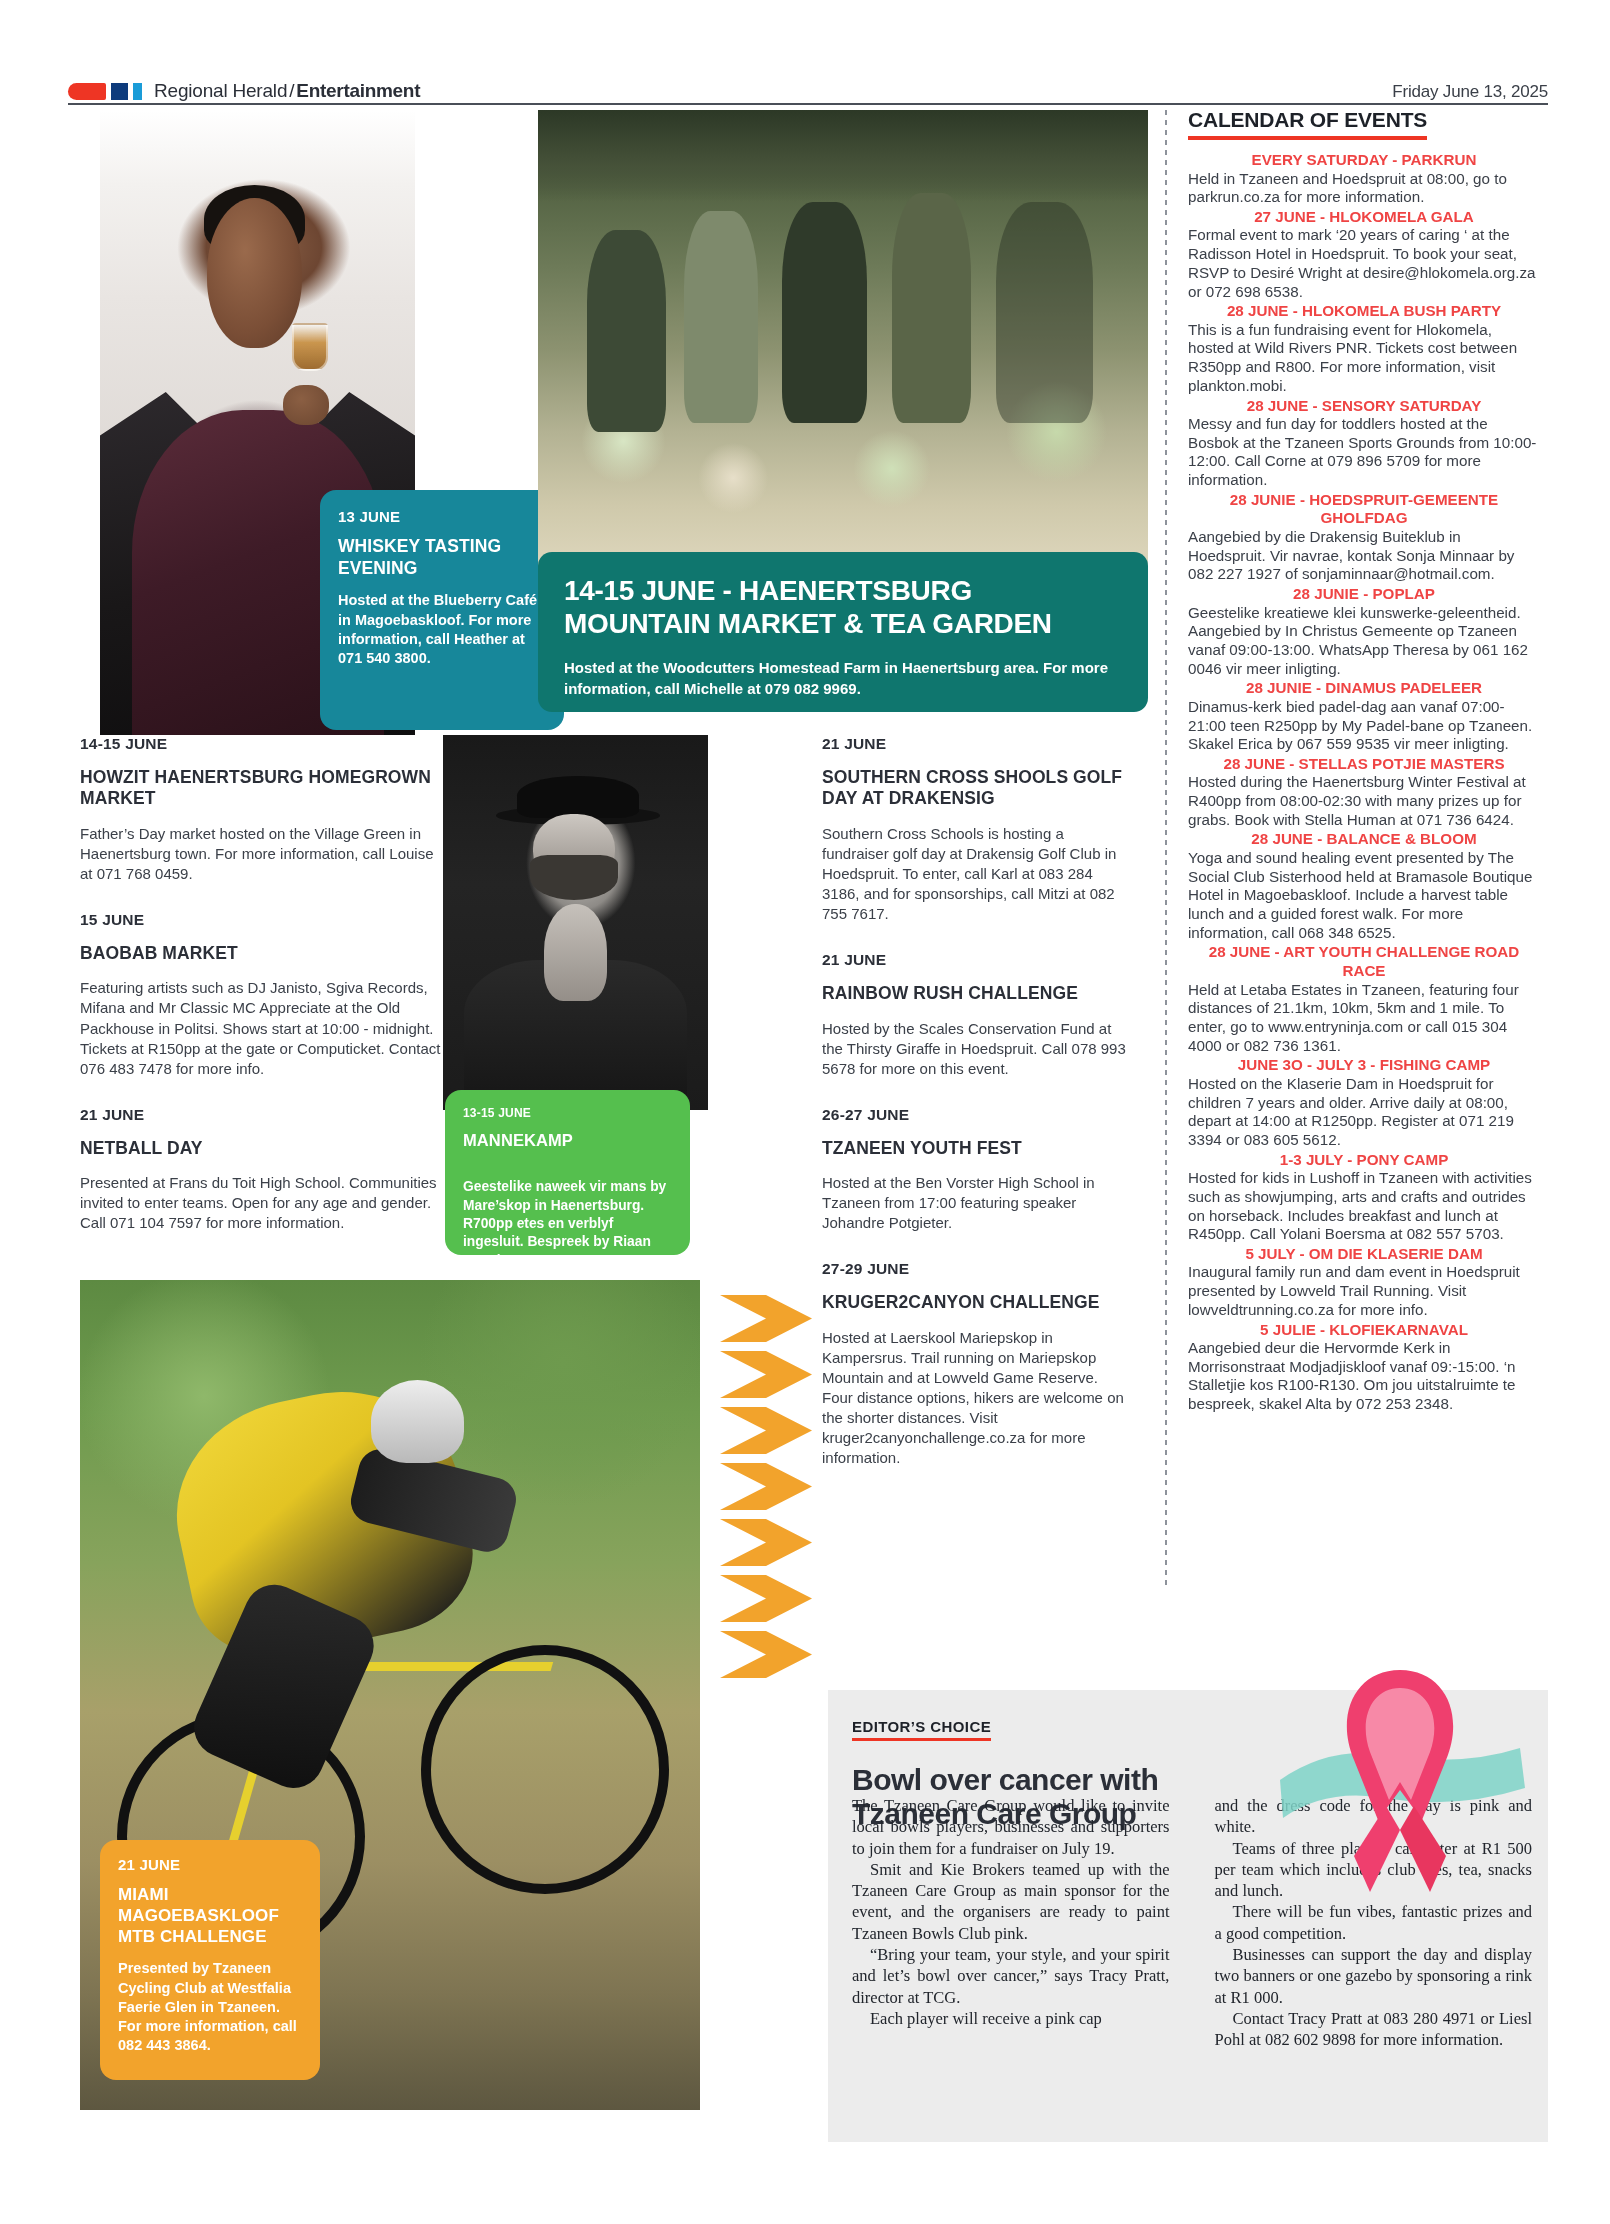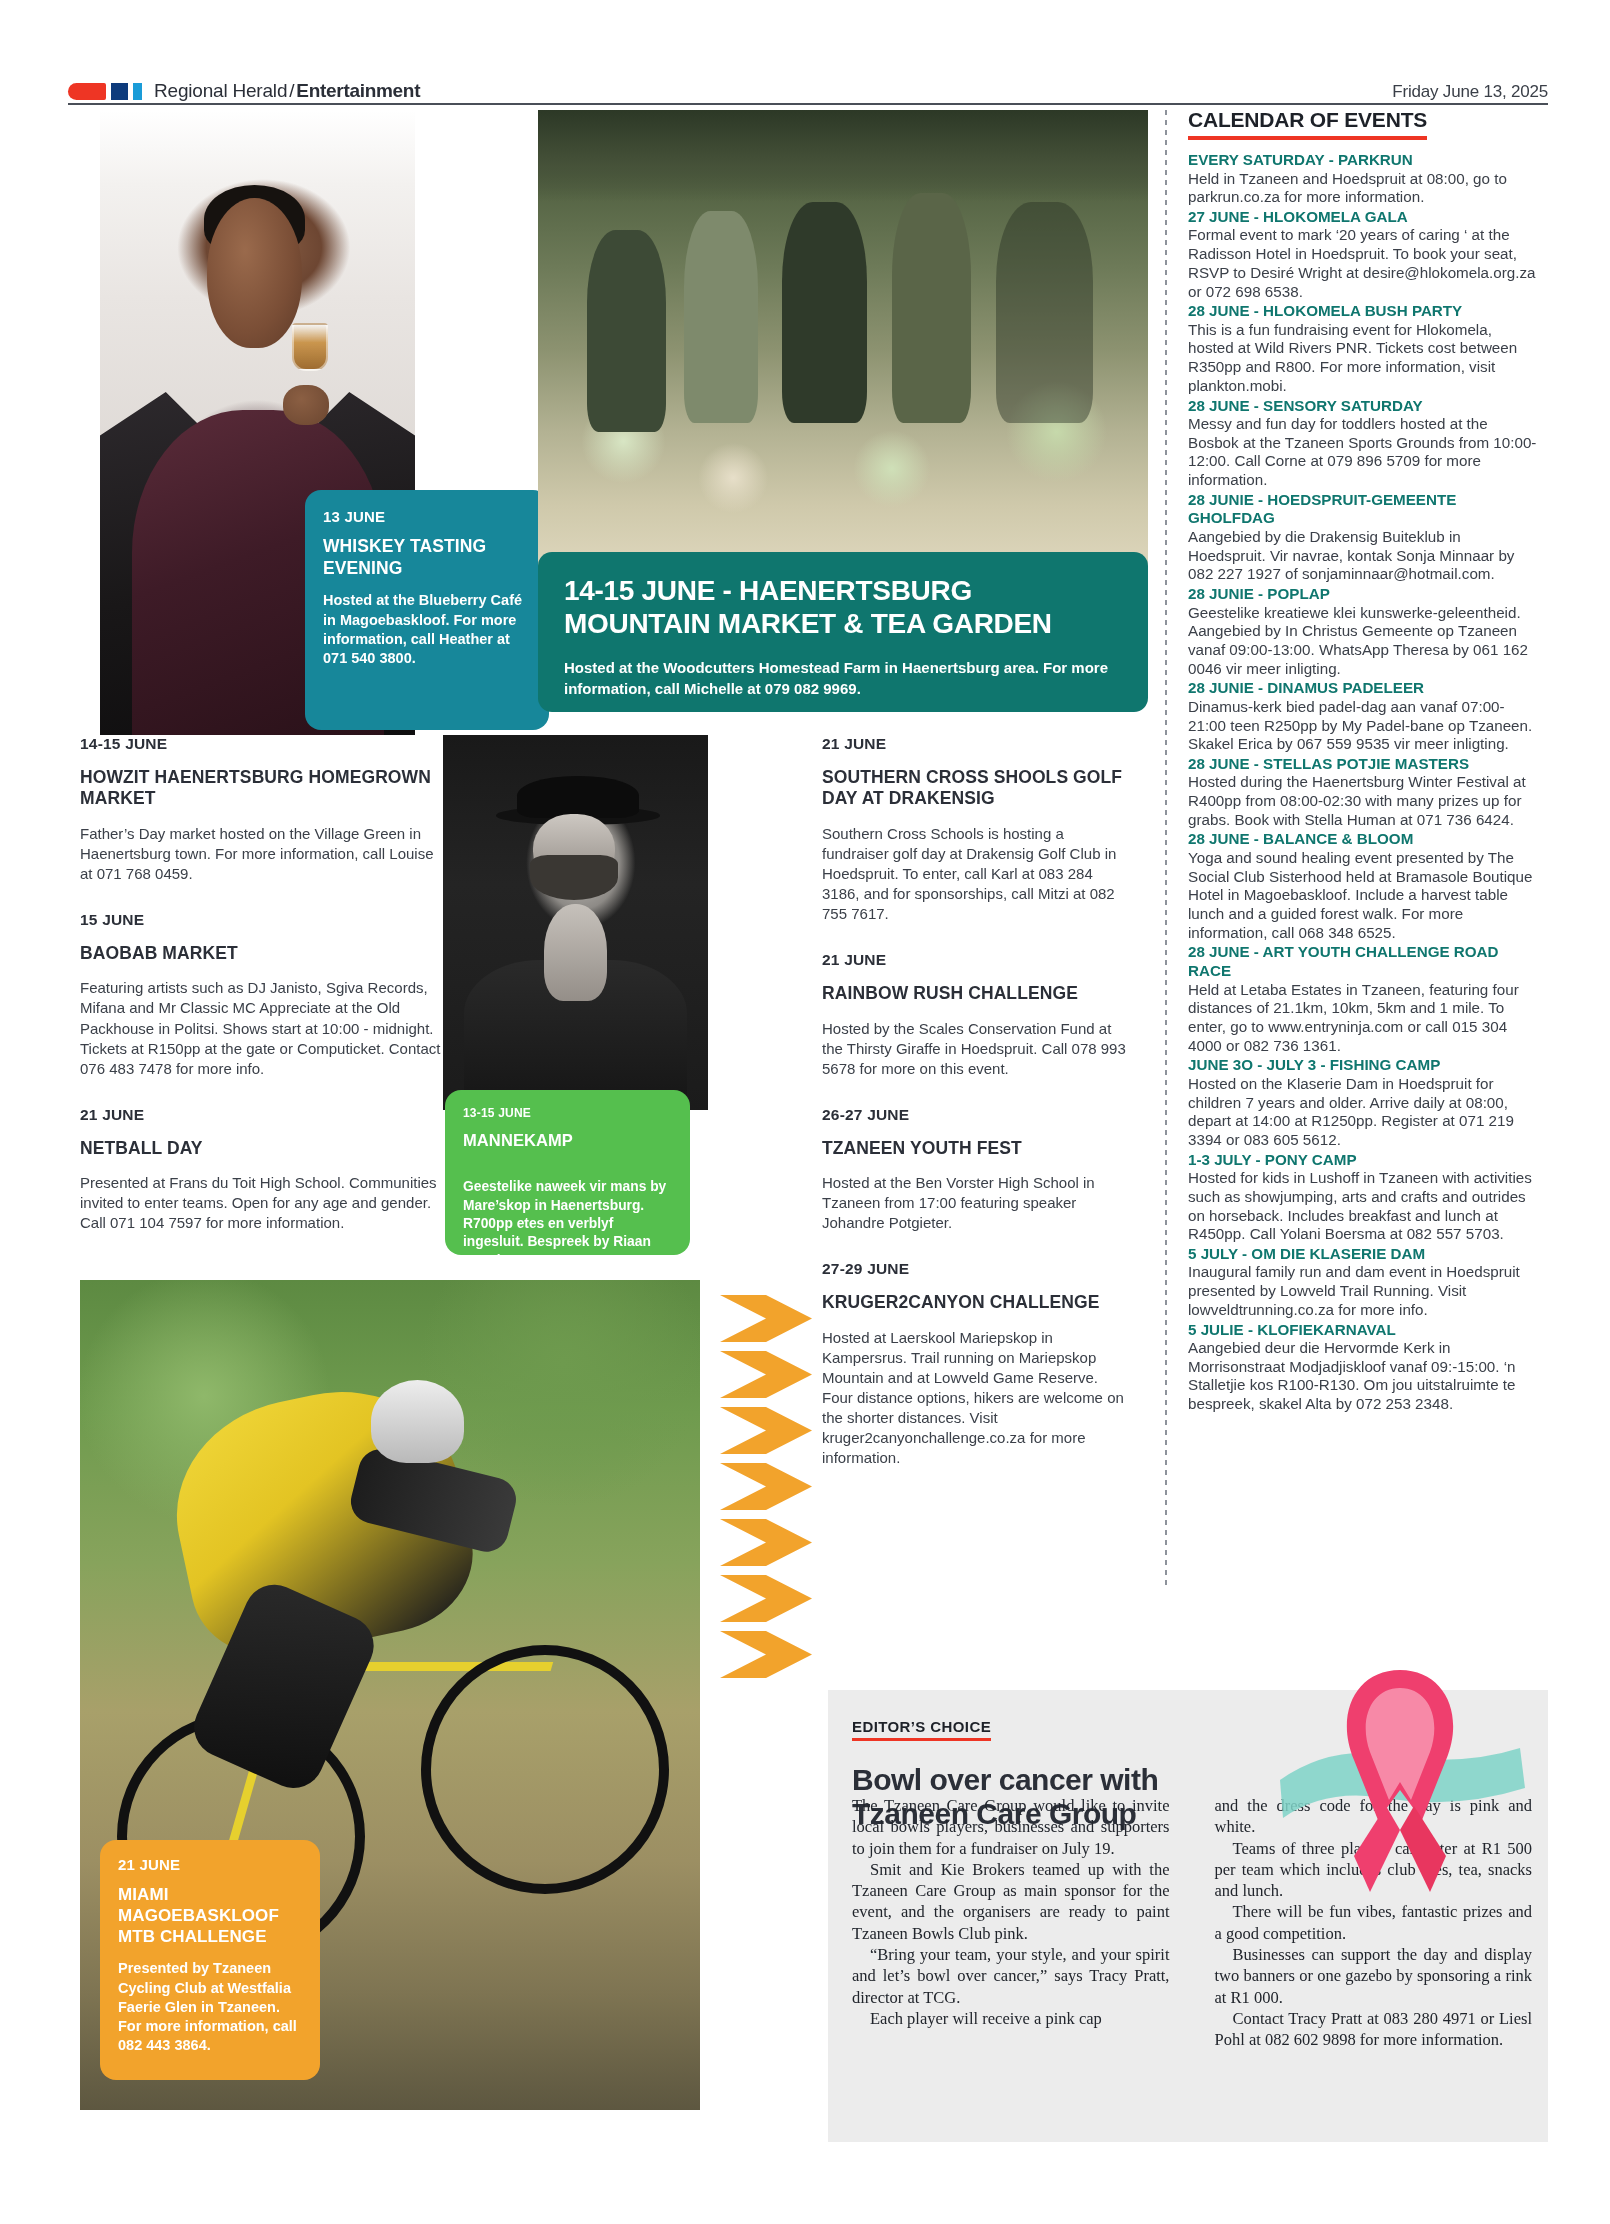--- a/index.html
+++ b/index.html
@@ -159,7 +159,7 @@
   .cal-head { font-size:21px; font-weight:800; letter-spacing:-0.2px; color:#1d2128;
     display:inline-block; padding-bottom:4px; border-bottom:4px solid #ee3524; margin-bottom:11px; }
   .cal-item { margin-bottom:0; }
-  .cal-t { font-size:15.2px; font-weight:800; line-height:1.22; color:#0f766e; }
+  .cal-t { font-size:15.2px; font-weight:800; line-height:1.22; color:#ef4444;text-align:center; }
   .cal-d { font-size:15.2px; line-height:1.23; color:#3b4049; margin-bottom:1px; }
 
   

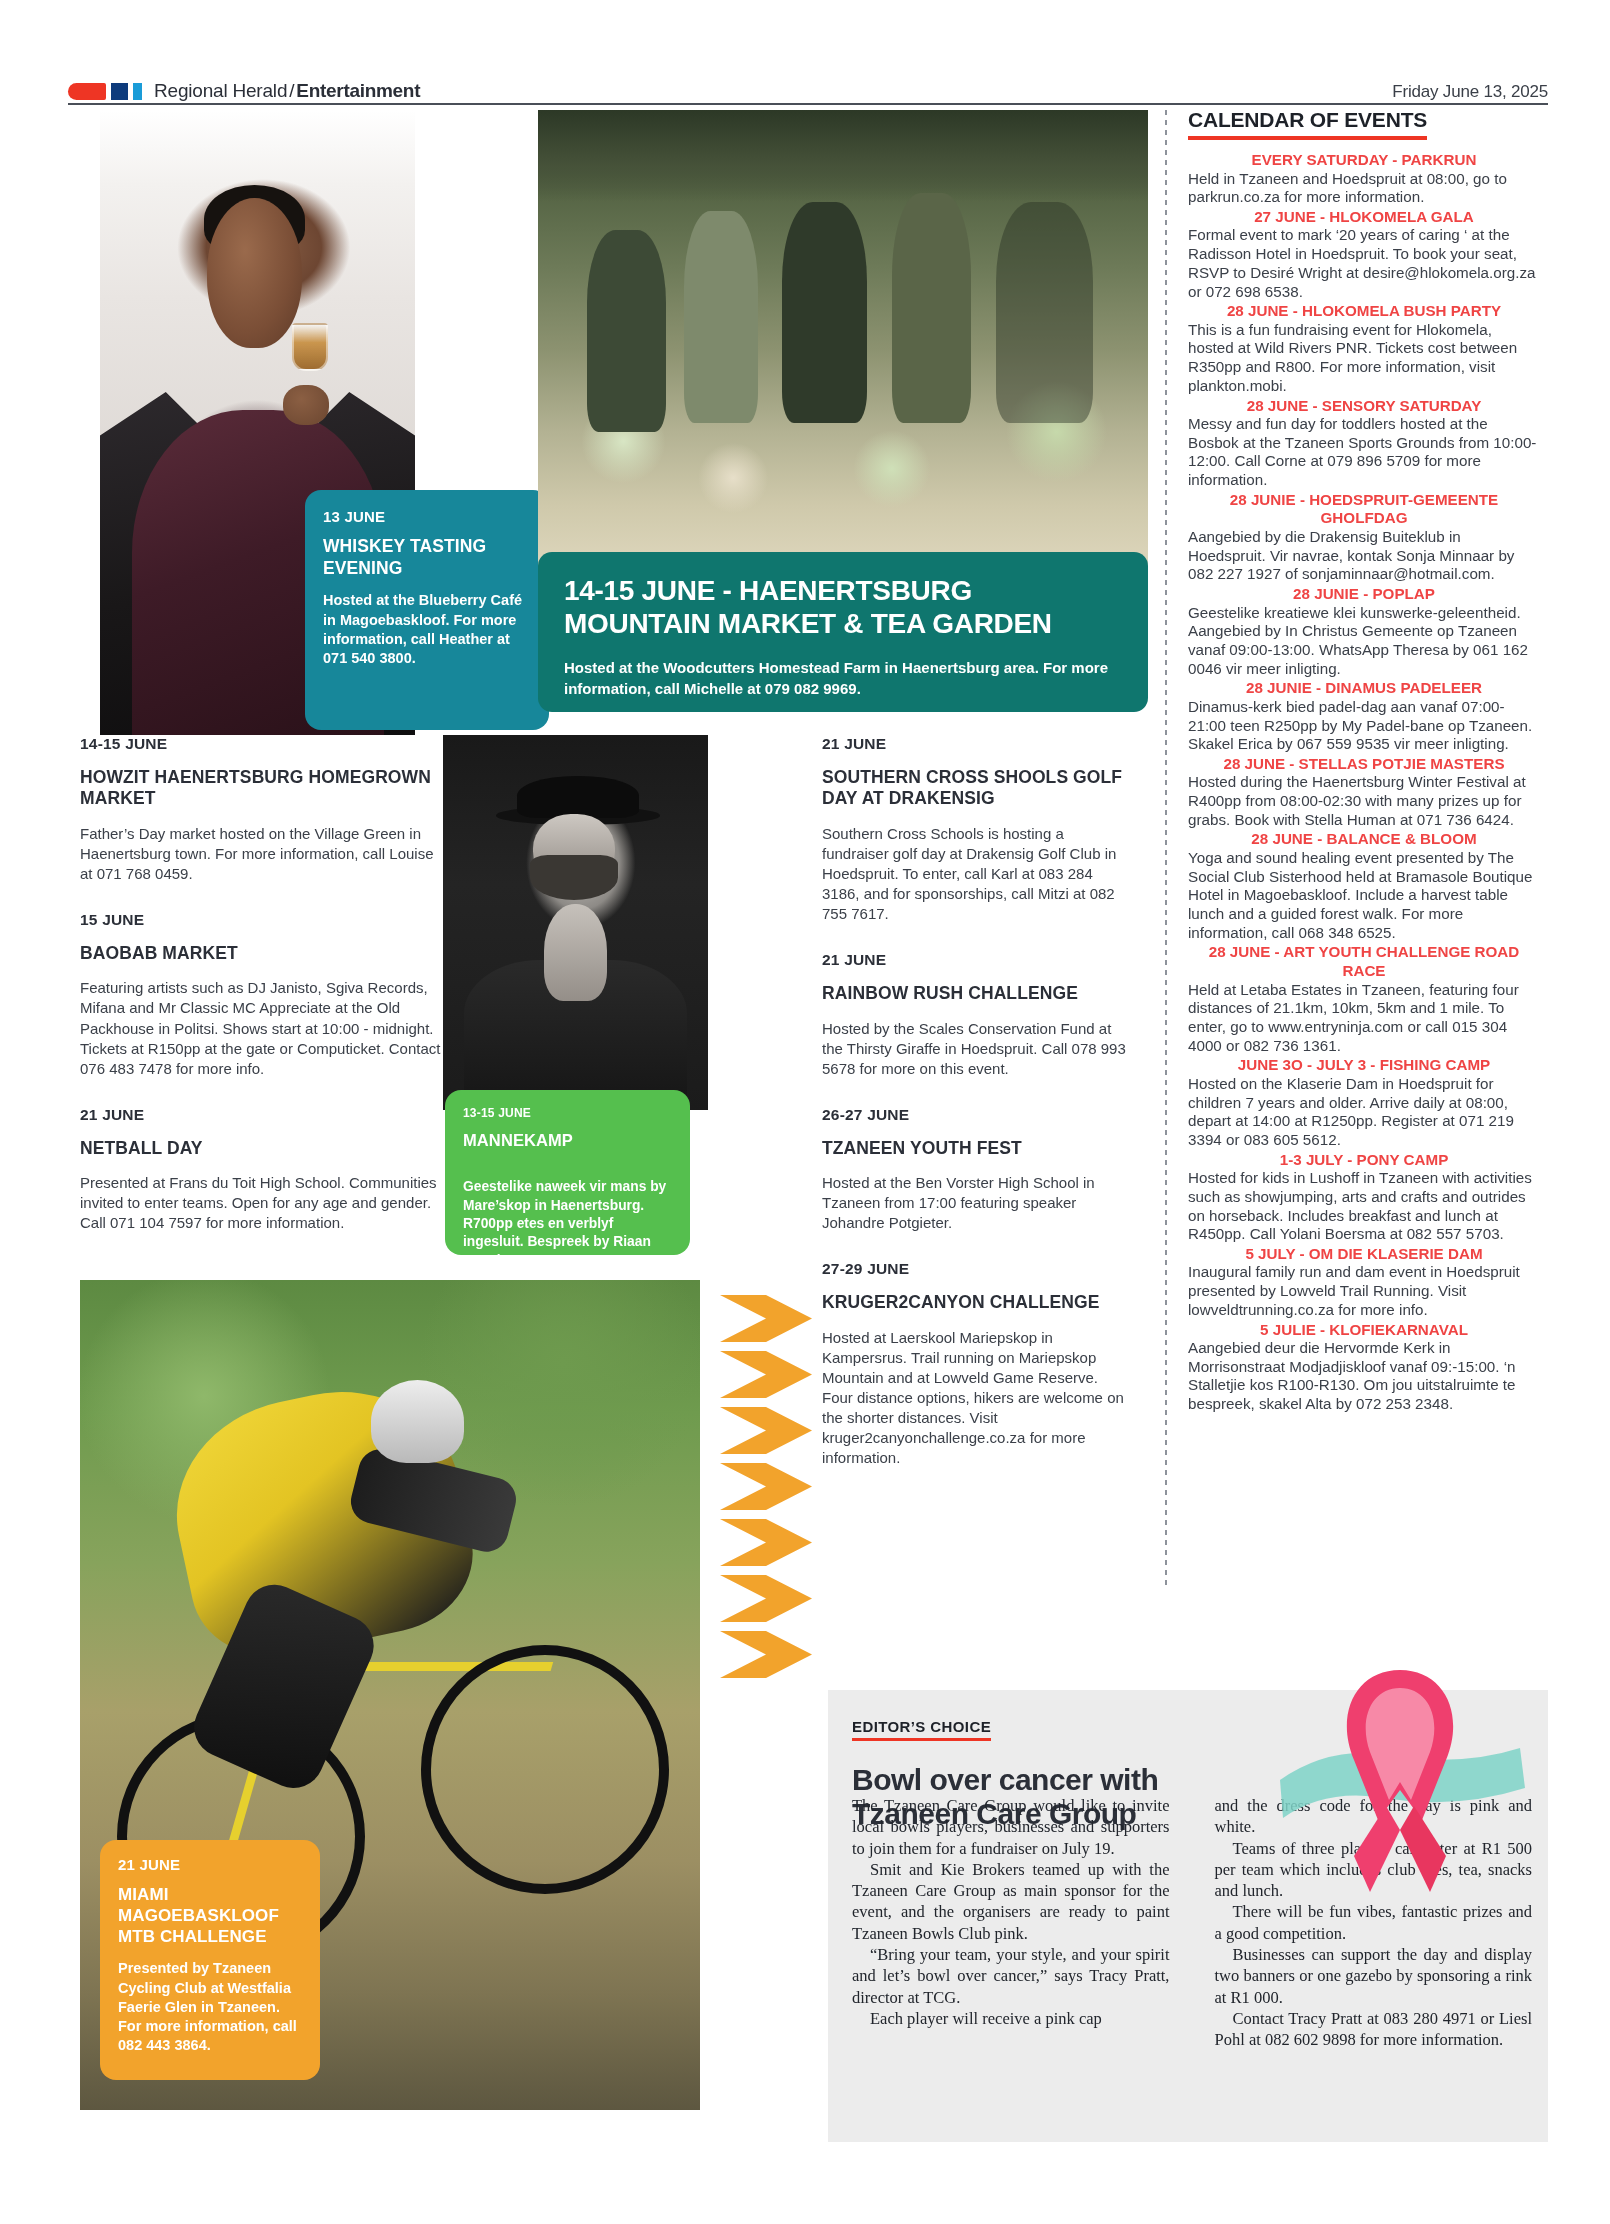--- a/index.html
+++ b/index.html
@@ -57,7 +57,7 @@
     background:radial-gradient(ellipse at 40% 35%,#8b5f43 0%,#6b4630 100%);}
 
   .box-teal {
-    position:absolute; left:305px; top:490px; width:244px; height:240px;
+    position:absolute; left:320px; top:490px; width:244px; height:240px;
     background:#17879a; border-radius:16px; padding:18px 16px 14px 18px; color:#fff;
   }
   .box-green {

